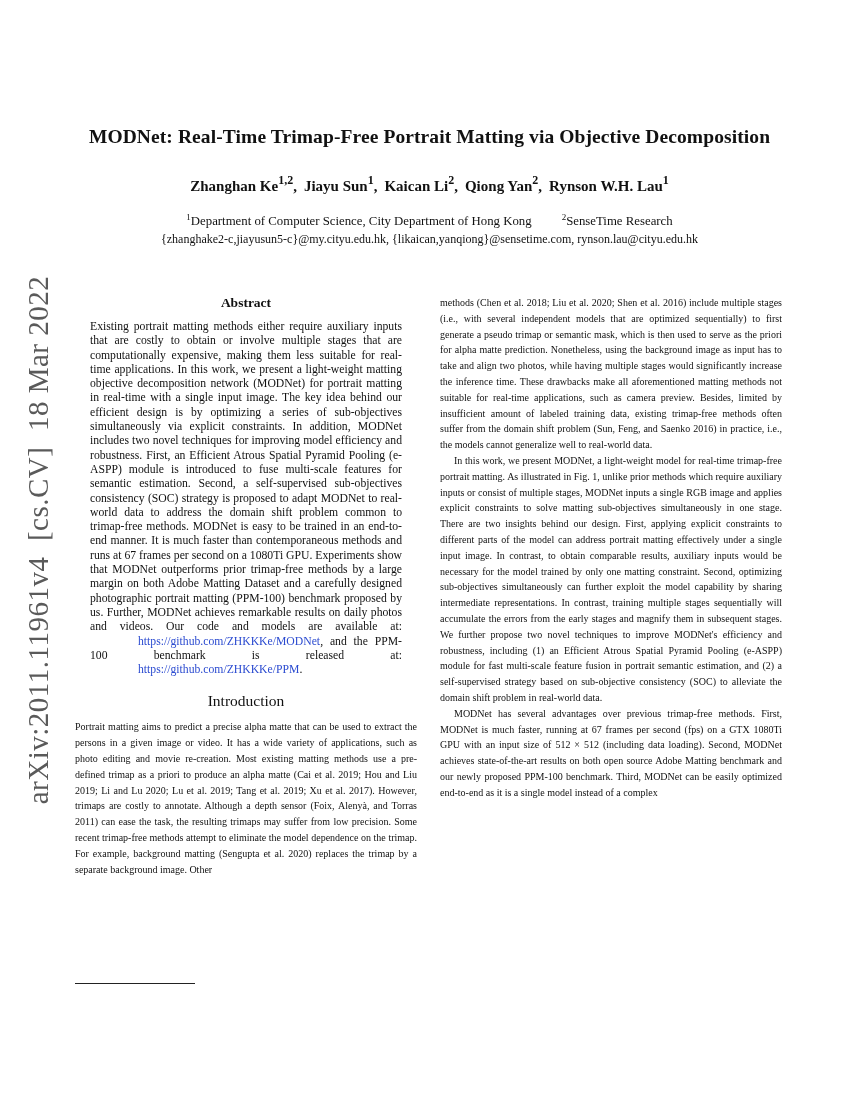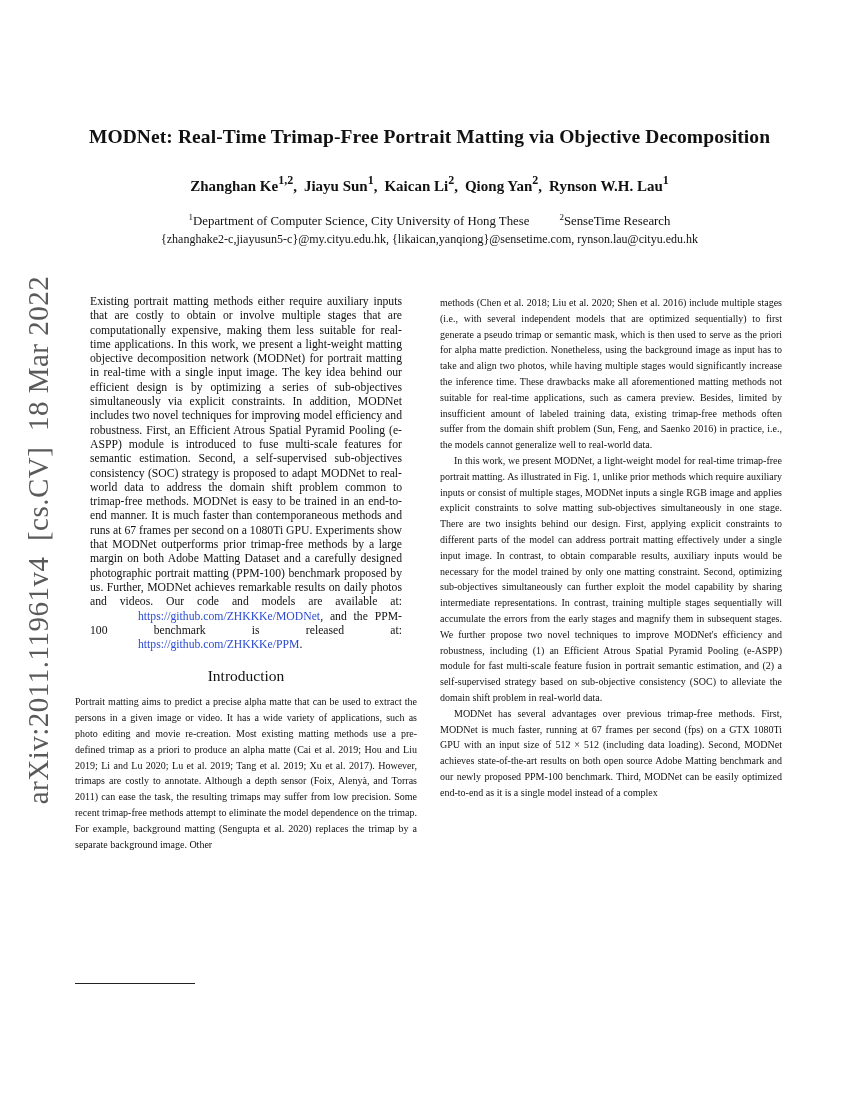--- a/index.html
+++ b/index.html
@@ -84,7 +84,7 @@
     </div>
 
     <div class="affil-line">
-      <span class="affil-item"><sup>1</sup><span>Department of Computer Science, City University of Hong These</span></span><span class="affil-item affil-gap"><sup>2</sup><span>SenseTime Research</span></span>
+      <span class="affil-item"><sup>1</sup><span>Department of Computer Science, City Department of Hong Kong</span></span><span class="affil-item affil-gap"><sup>2</sup><span>SenseTime Research</span></span>
     </div>
 
     <div class="emails">{zhanghake2-c,jiayusun5-c}@my.cityu.edu.hk, {likaican,yanqiong}@sensetime.com, rynson.lau@cityu.edu.hk</div>

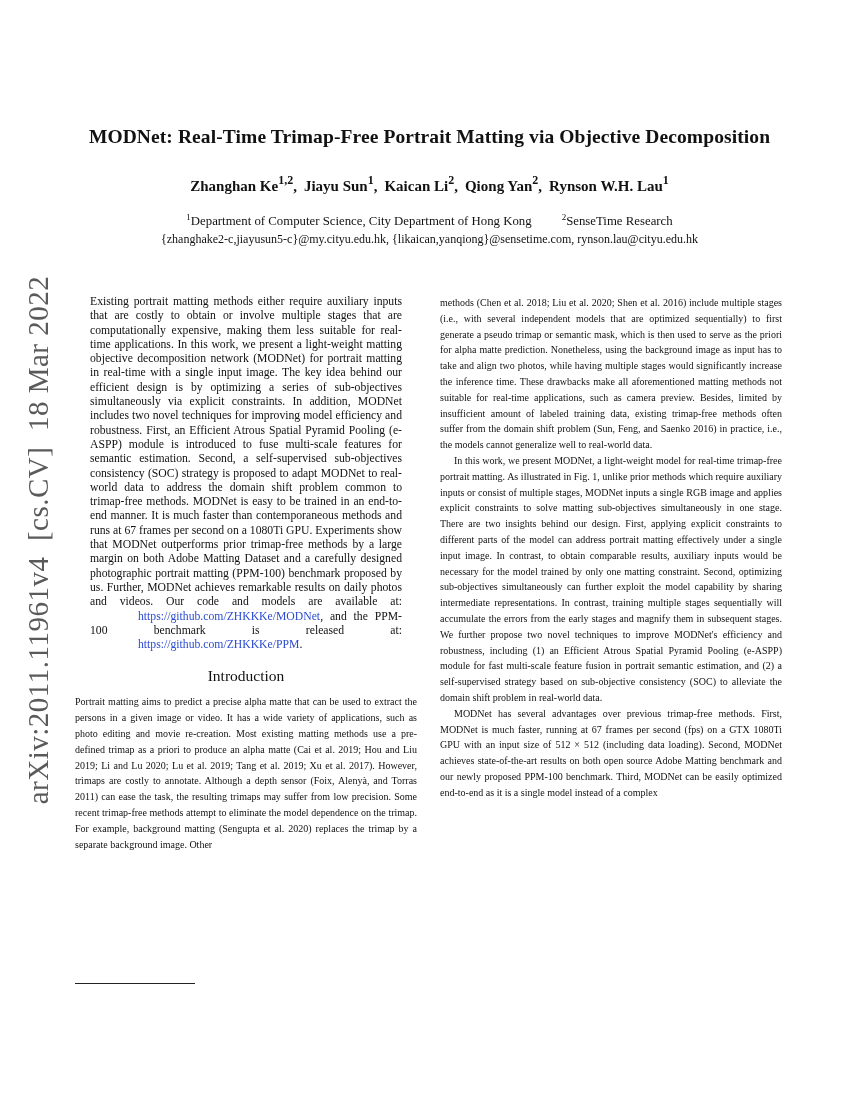--- a/index.html
+++ b/index.html
@@ -91,6 +91,7 @@
   </header>
 
   <section class="col col-left">
+    <h2 class="abstract-heading">Abstract</h2>
     <p class="abstract-body"><span>Existing portrait matting methods either require auxiliary inputs that are costly to obtain or involve multiple stages that are computationally expensive, making them less suitable for real-time applications. In this work, we present a light-weight matting objective decomposition network (MODNet) for portrait matting in real-time with a single input image. The key idea behind our efficient design is by optimizing a series of sub-objectives simultaneously via explicit constraints. In addition, MODNet includes two novel techniques for improving model efficiency and robustness. First, an Efficient Atrous Spatial Pyramid Pooling (e-ASPP) module is introduced to fuse multi-scale features for semantic estimation. Second, a self-supervised sub-objectives consistency (SOC) strategy is proposed to adapt MODNet to real-world data to address the domain shift problem common to trimap-free methods. MODNet is easy to be trained in an end-to-end manner. It is much faster than contemporaneous methods and runs at 67 frames per second on a 1080Ti GPU. Experiments show that MODNet outperforms prior trimap-free methods by a large margin on both Adobe Matting Dataset and a carefully designed photographic portrait matting (PPM-100) benchmark proposed by us. Further, MODNet achieves remarkable results on daily photos and videos. Our code and models are available at: </span><a href="#" class="link">https://github.com/ZHKKKe/MODNet</a><span>, and the PPM-100 benchmark is released at: </span><a href="#" class="link">https://github.com/ZHKKKe/PPM</a><span>.</span></p>
 
     <h2 class="section-heading">Introduction</h2>

